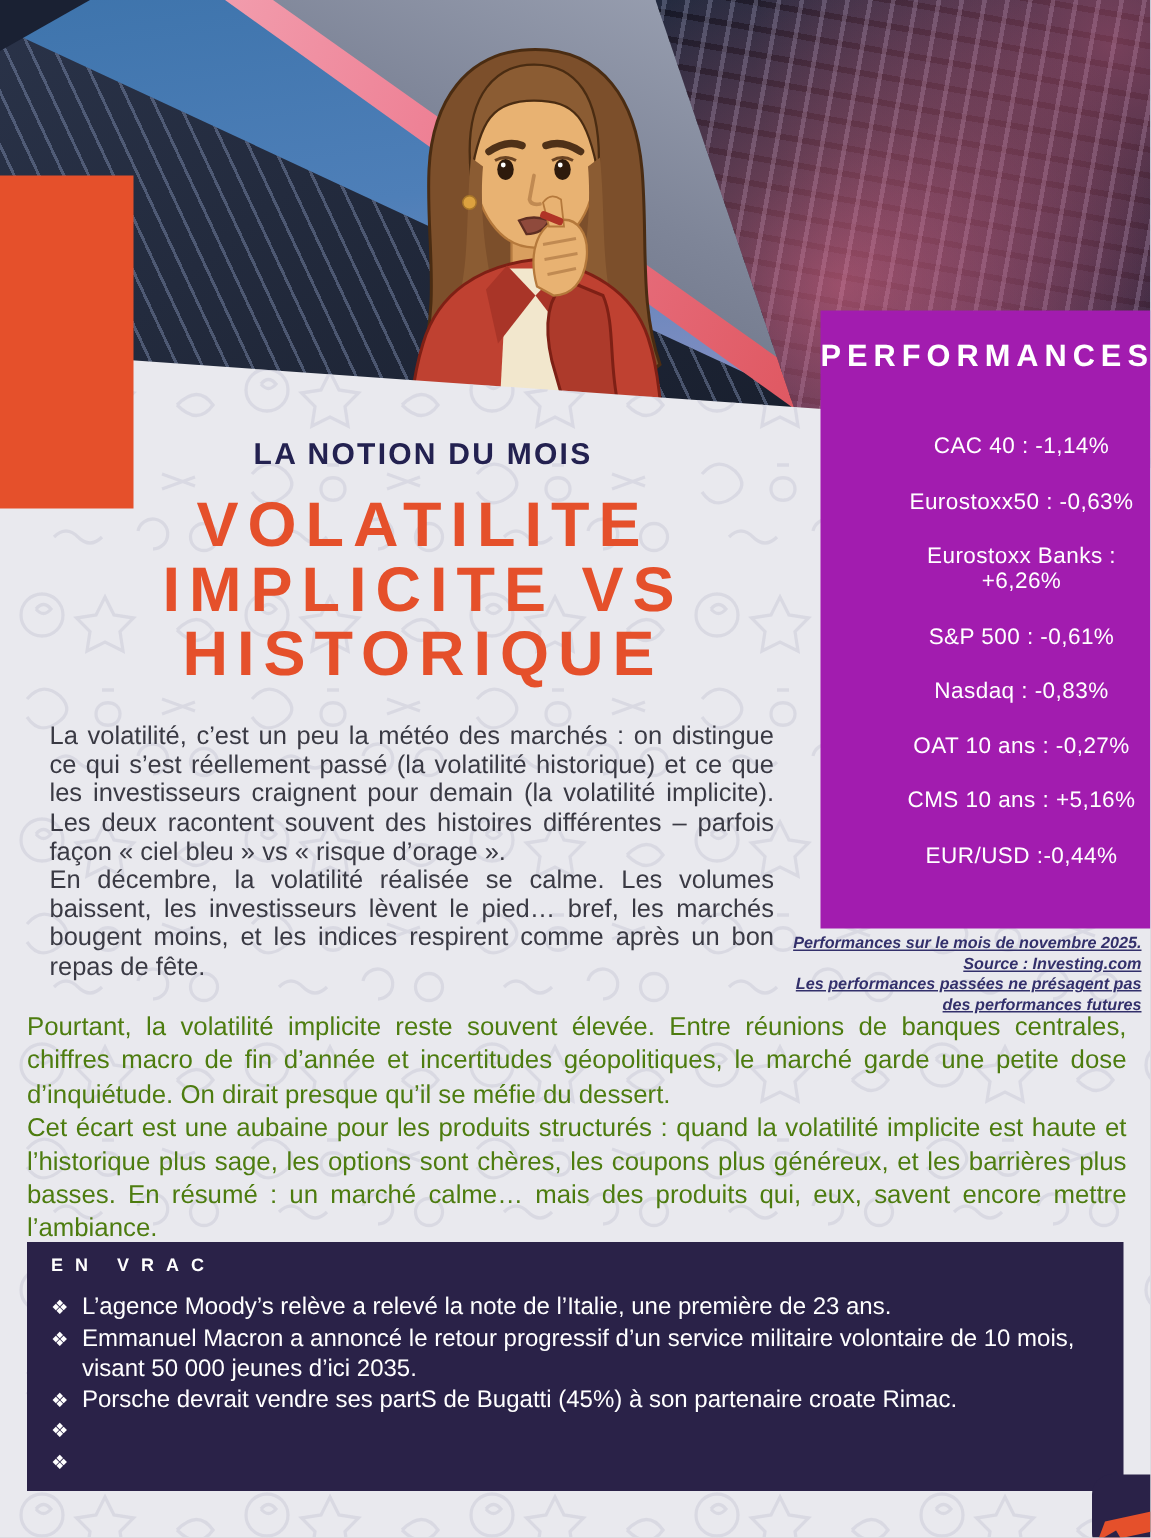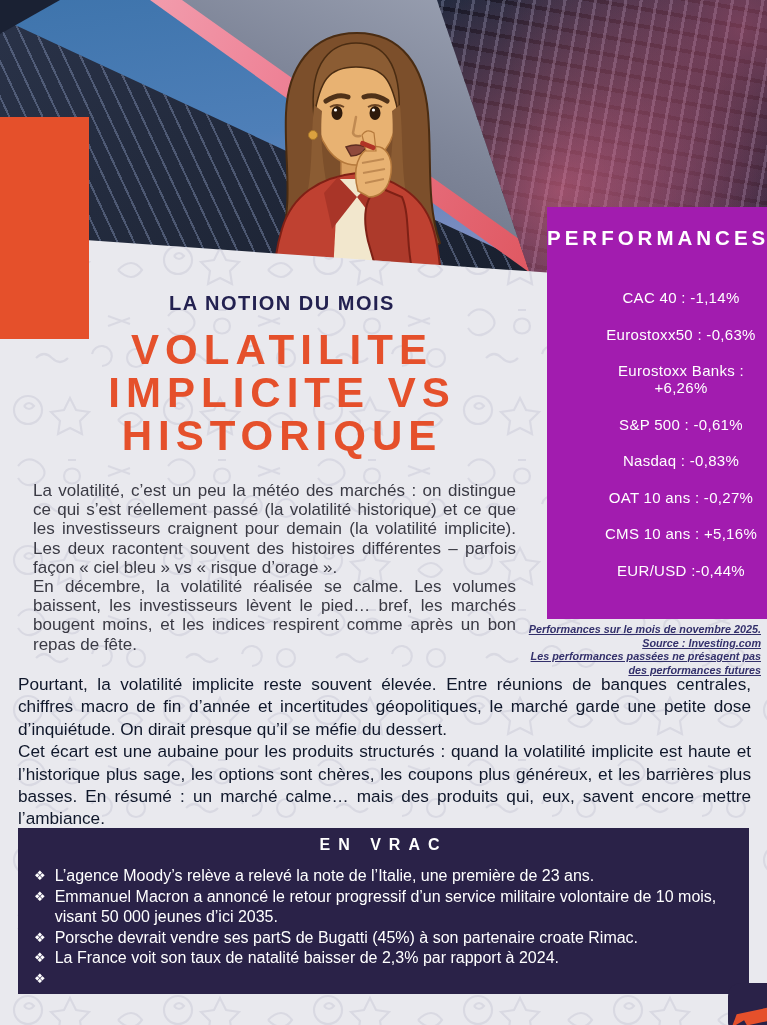--- a/index.html
+++ b/index.html
@@ -58,7 +58,7 @@
   .col-text { position:absolute; left:33px; top:481px; width:483px; z-index:4; }
   .col-text p { font-size:17px; line-height:19.2px; text-align:justify; color:#3A3A44; }
   .full-text { position:absolute; left:18px; top:673px; width:733px; z-index:4; }
-  .full-text p { font-size:17.2px; line-height:22.4px; text-align:justify; color:#0f172a; }
+  .full-text p { font-size:17.2px; line-height:22.4px; text-align:justify; color:#4d7c0f; }
   
   .perf-panel { position:absolute; left:547px; top:207px; width:220px; height:412px;
     background:#a21caf; z-index:4; padding-top:17px; }

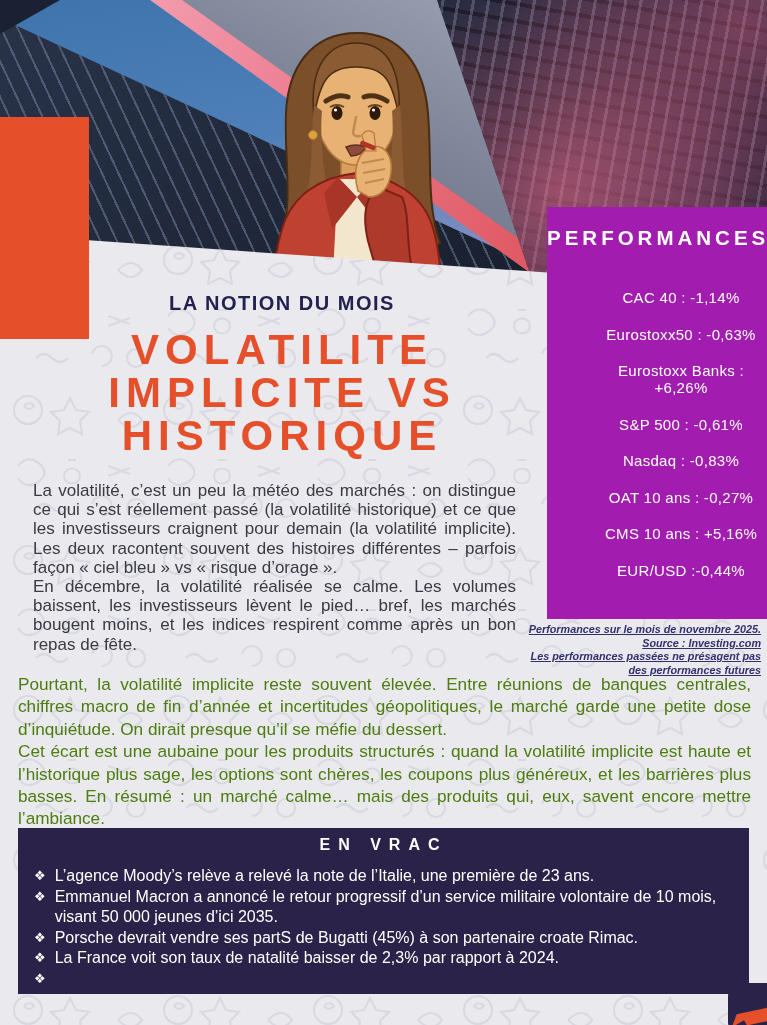--- a/index.html
+++ b/index.html
@@ -73,7 +73,7 @@
   
   .en-vrac { position:absolute; left:18px; top:828px; width:731px; height:166px;
     background:#2A2248; z-index:4; padding:8px 16px 0 16px; }
-  .en-vrac h3 { text-align:center; color:#FFFFFF; font-size:16px; font-weight:bold;
+  .en-vrac h3 { color:#FFFFFF; font-size:12px; font-weight:bold;
     letter-spacing:8px; margin-bottom:12px; }
   .en-vrac ul { list-style:none; }
   .en-vrac li { display:flex; gap:9px; color:#FFFFFF; font-size:16px; line-height:20.5px; }

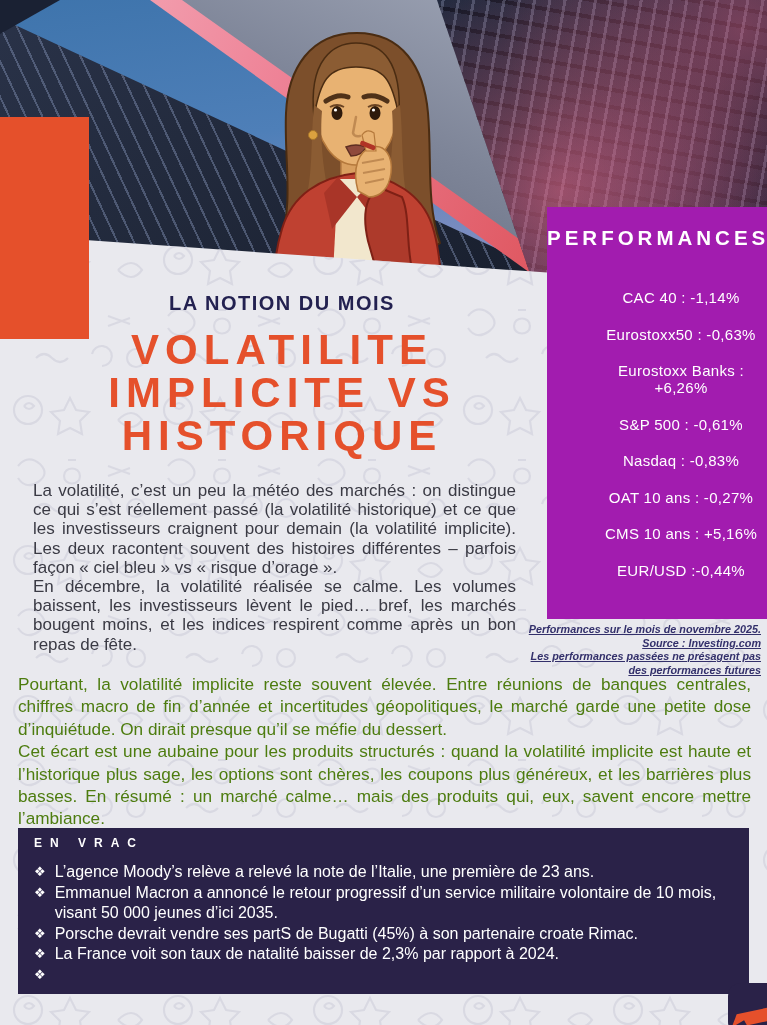--- a/index.html
+++ b/index.html
@@ -230,7 +230,6 @@
       </li>
       <li>
         <span class="bullet">❖</span>
-        <span>La France voit son taux de natalité baisser de 2,3% par rapport à 2024.</span>
       </li>
       <li>
         <span class="bullet">❖</span>

